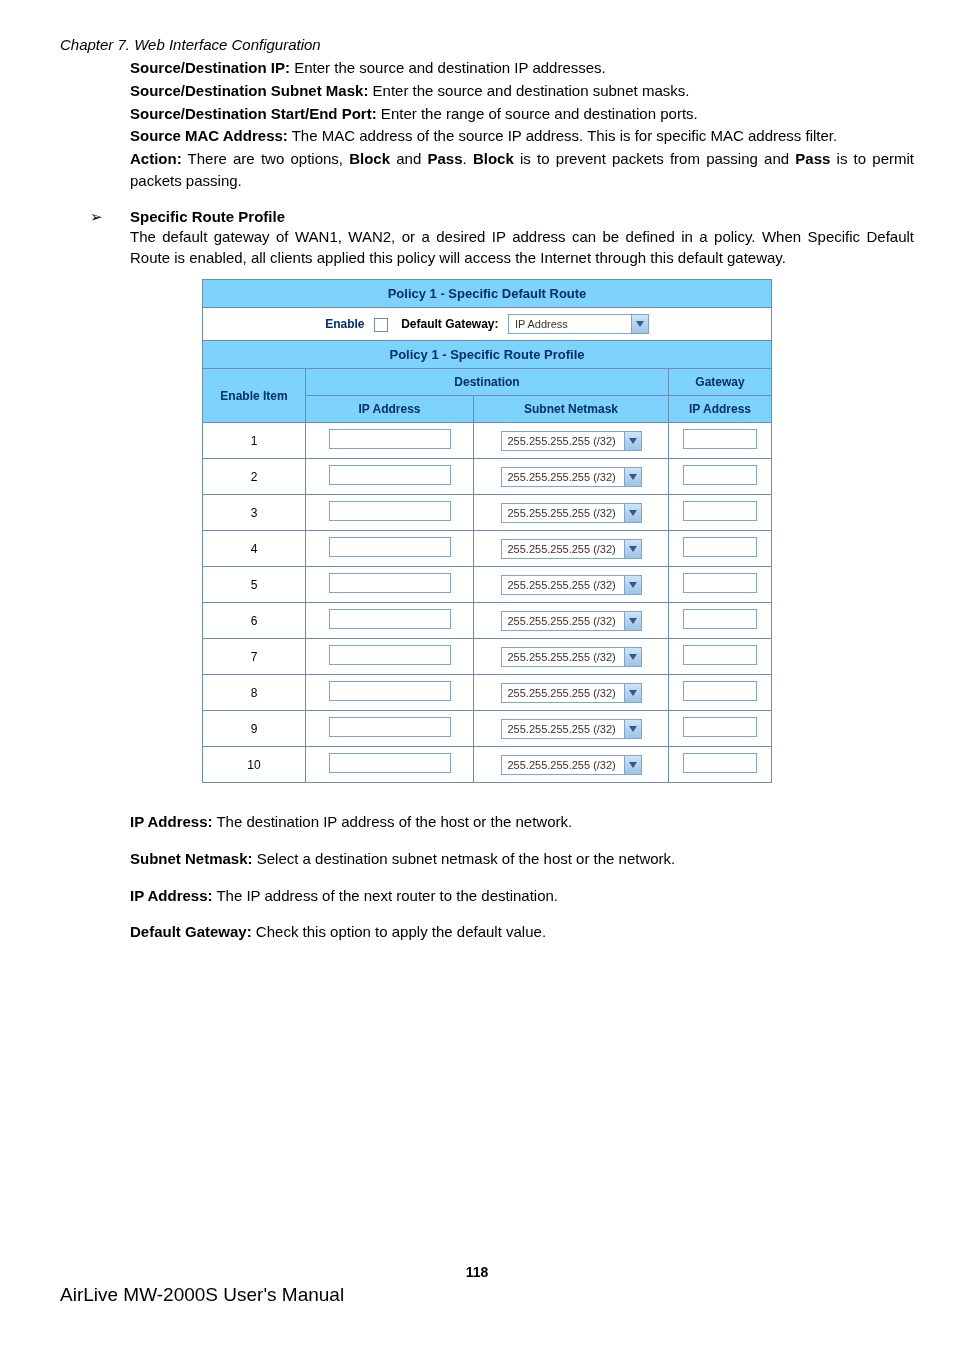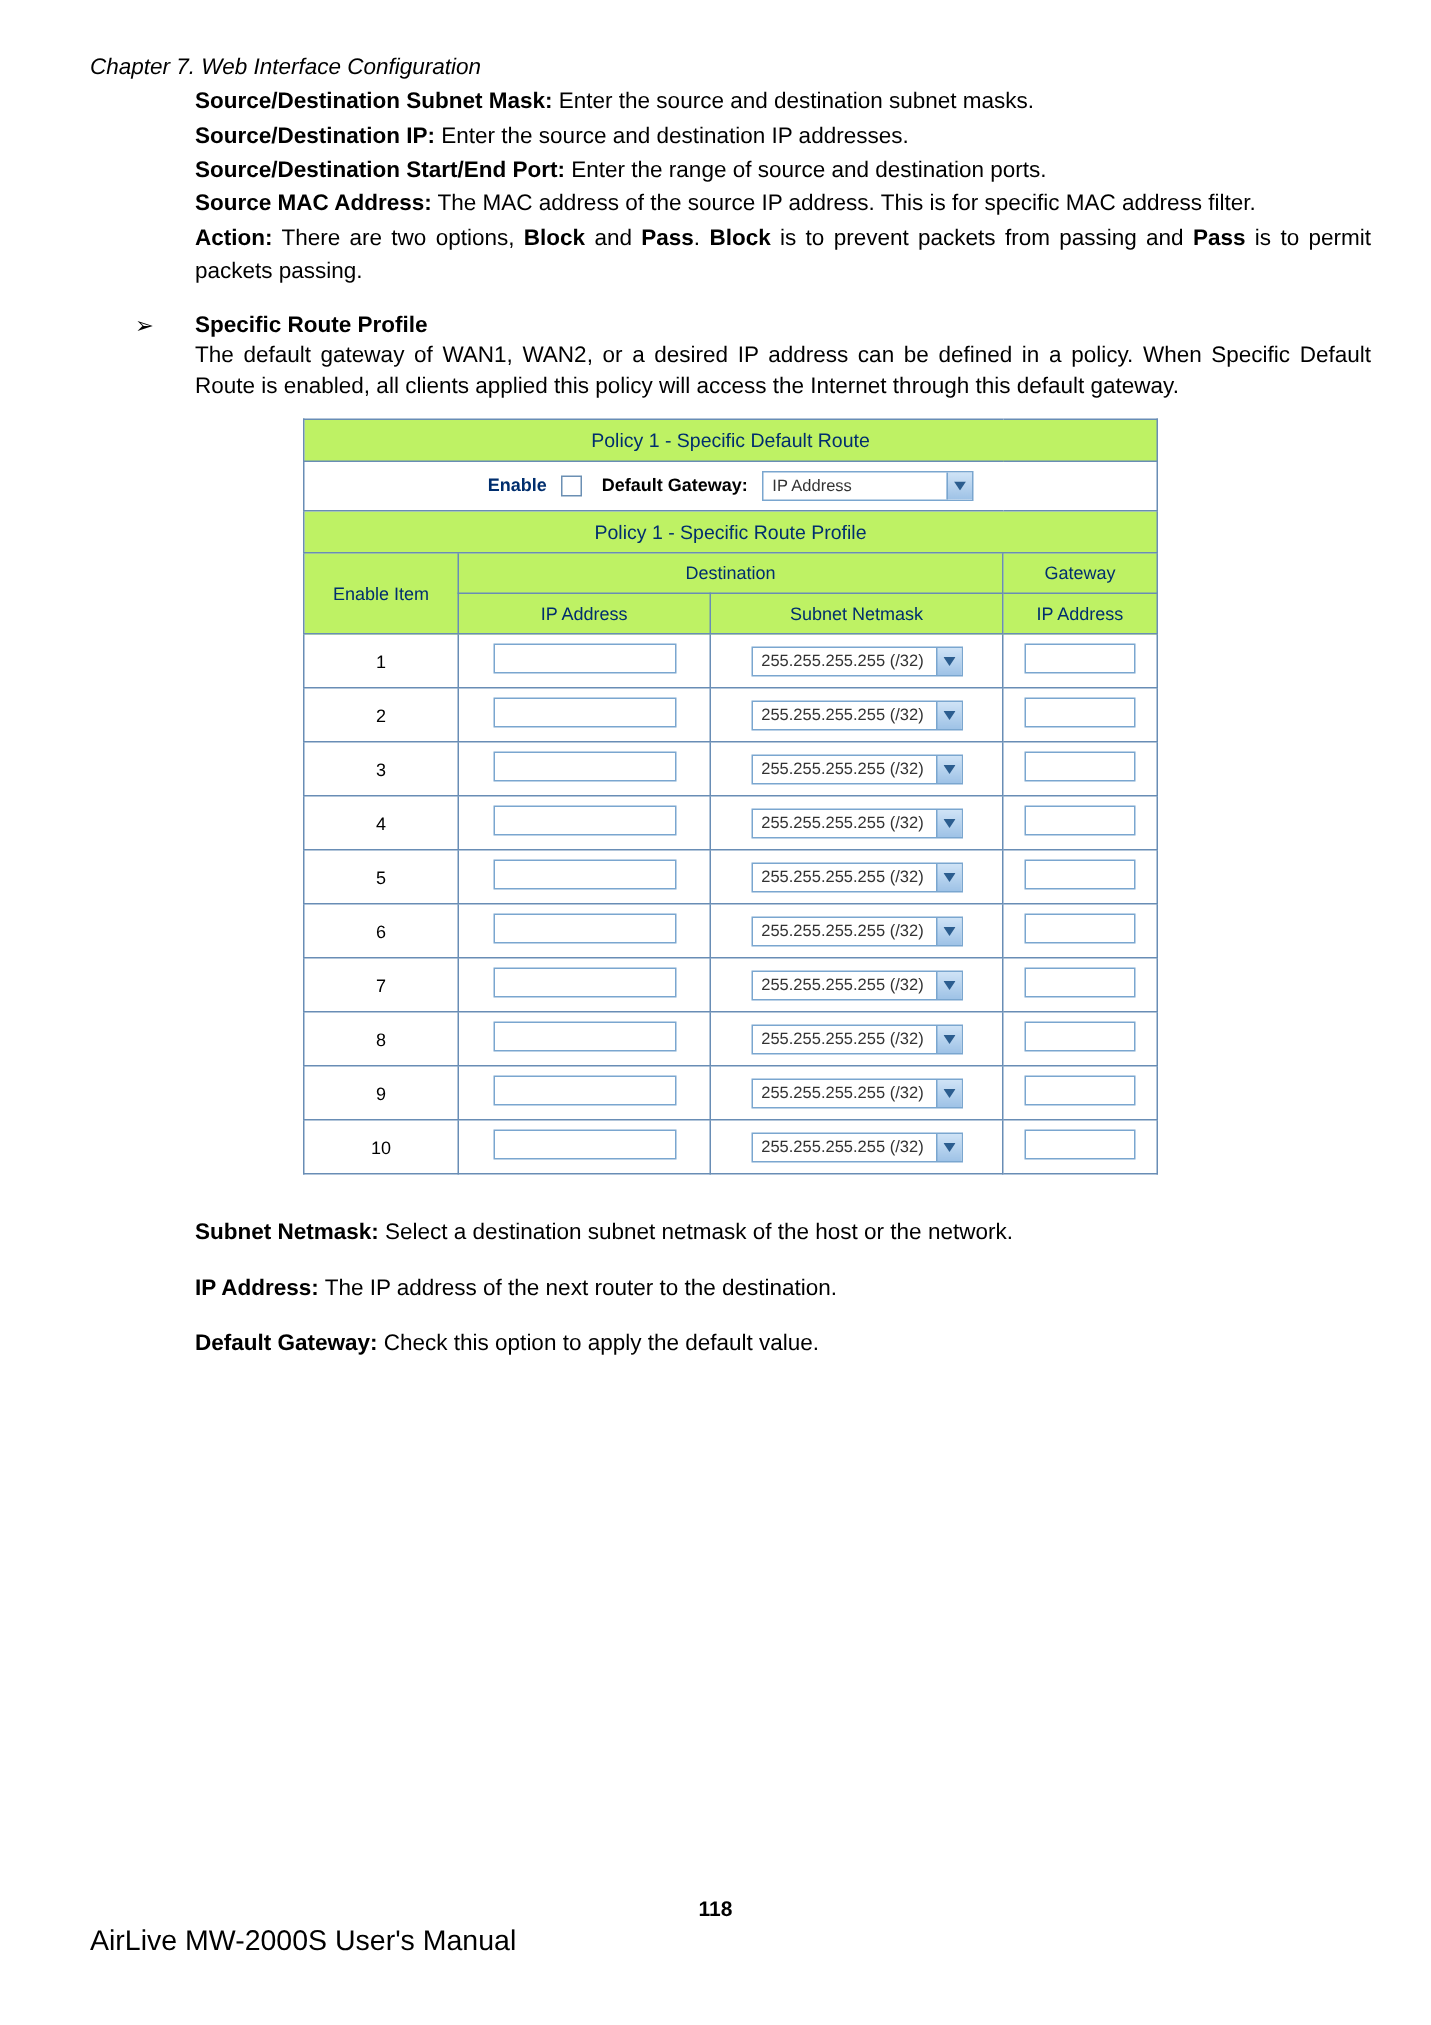--- a/index.html
+++ b/index.html
@@ -183,10 +183,10 @@
 
   <div class="body-text">
     <p>
+      <b>Source/Destination IP:</b><span> Enter the source and destination IP addresses.</span>
+    </p>
+    <p>
       <b>Source/Destination Subnet Mask:</b><span> Enter the source and destination subnet masks.</span>
-    </p>
-    <p>
-      <b>Source/Destination IP:</b><span> Enter the source and destination IP addresses.</span>
     </p>
     <p>
       <b>Source/Destination Start/End Port:</b><span> Enter the range of source and destination ports.</span>

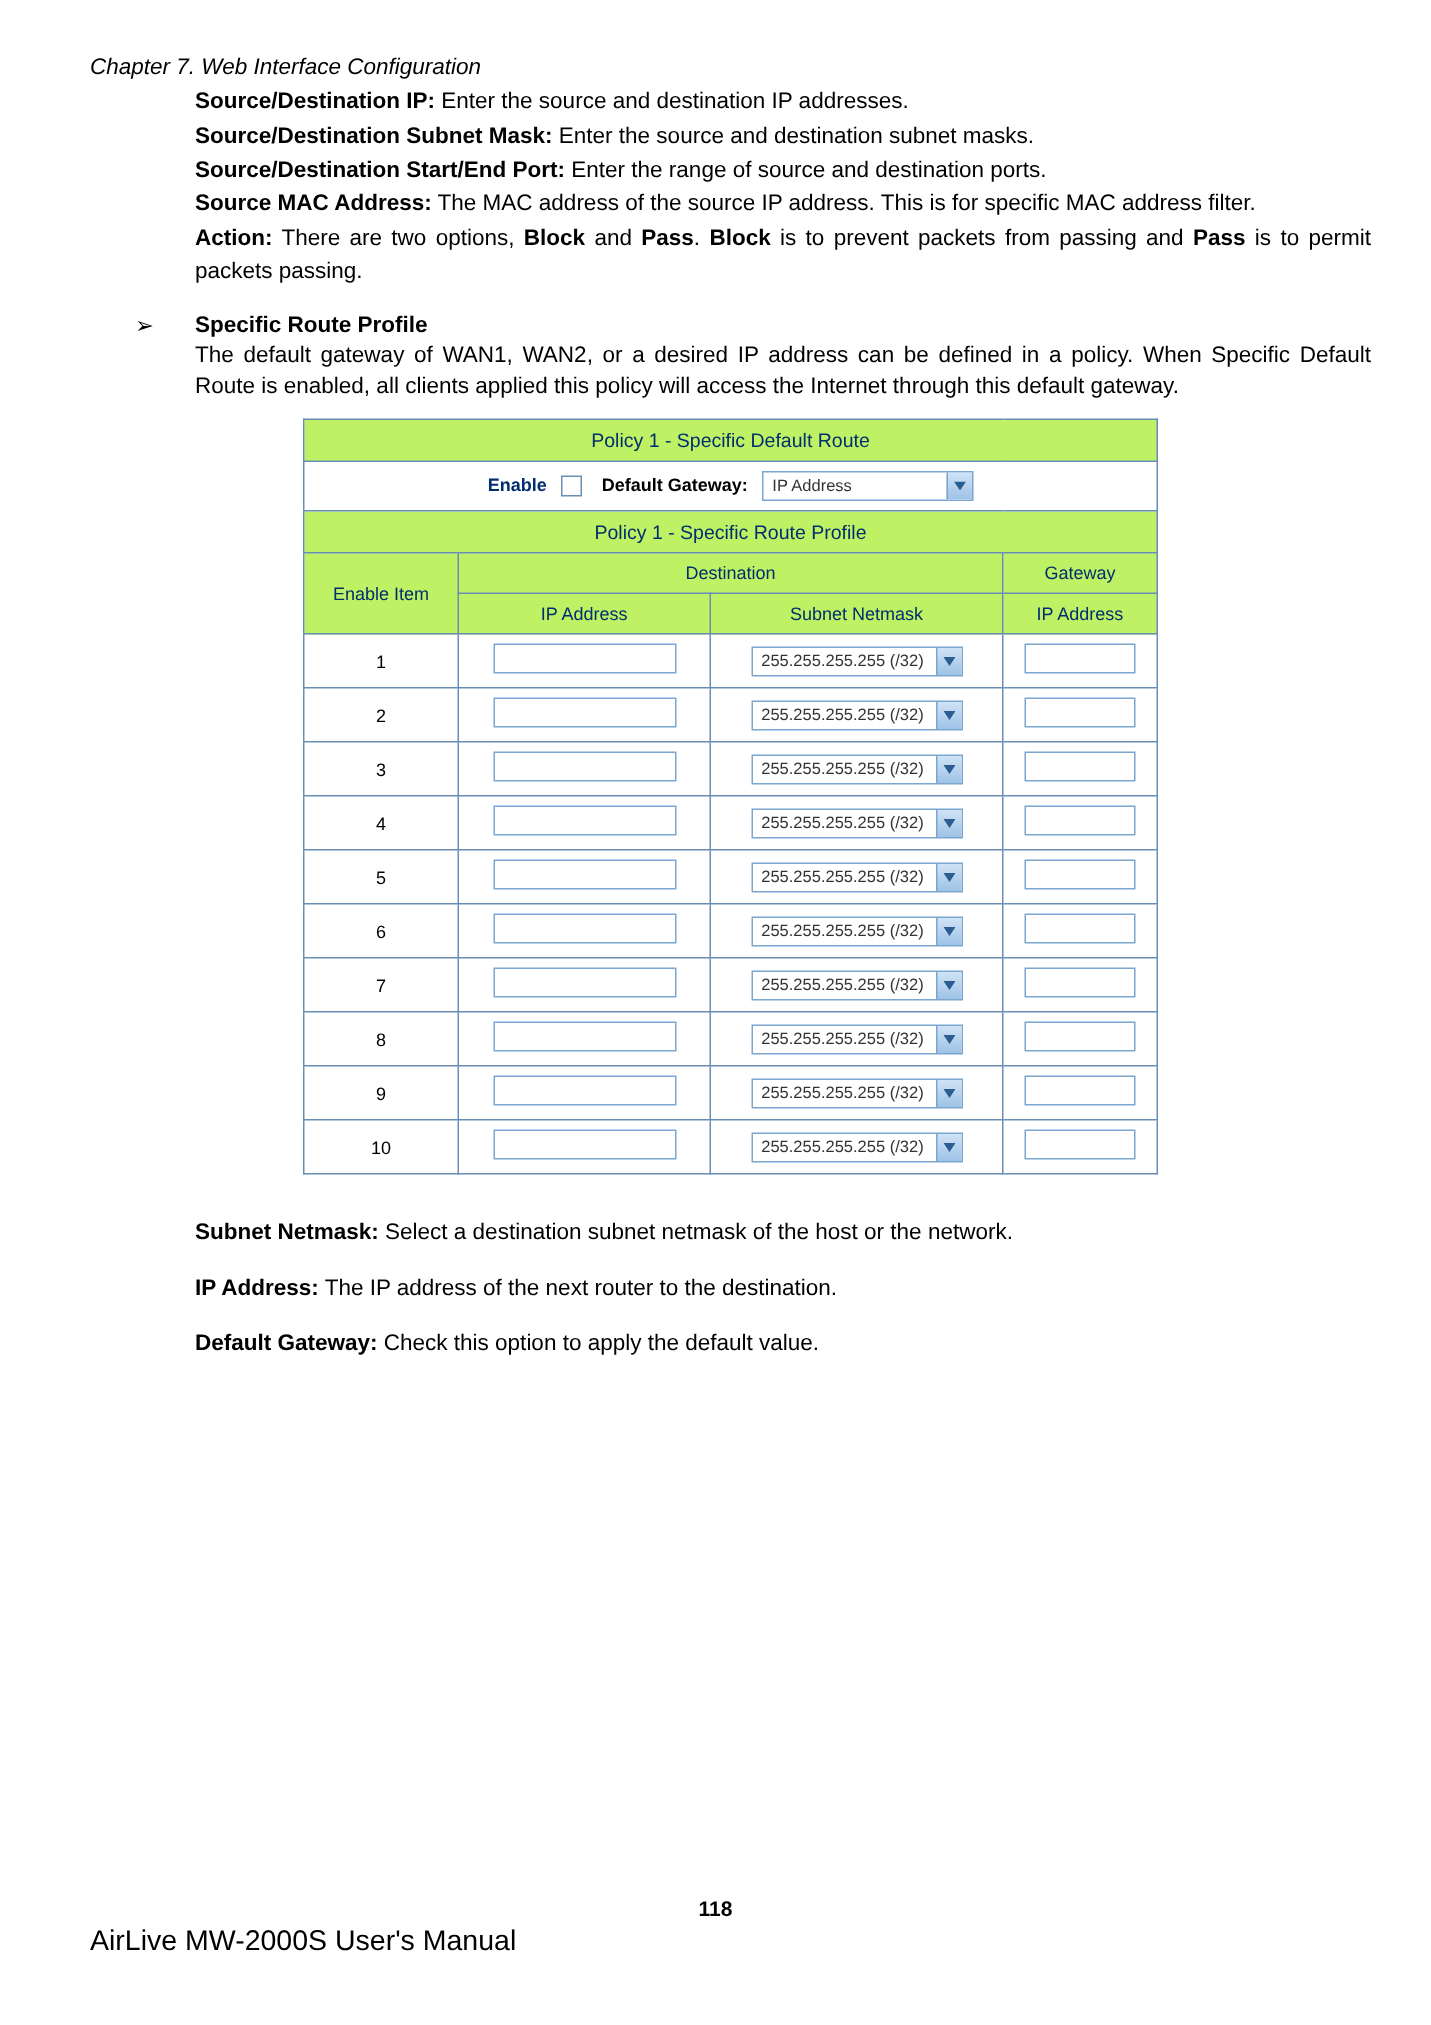--- a/index.html
+++ b/index.html
@@ -72,9 +72,9 @@
     vertical-align: middle;
   }
   table.route th {
-    background: #bef264;
+    background: #7dd3fc;
     color: #002e6e;
-    font-weight: normal;
+    font-weight: bold;
   }
   .hdr-big {
     color: #002e6e;

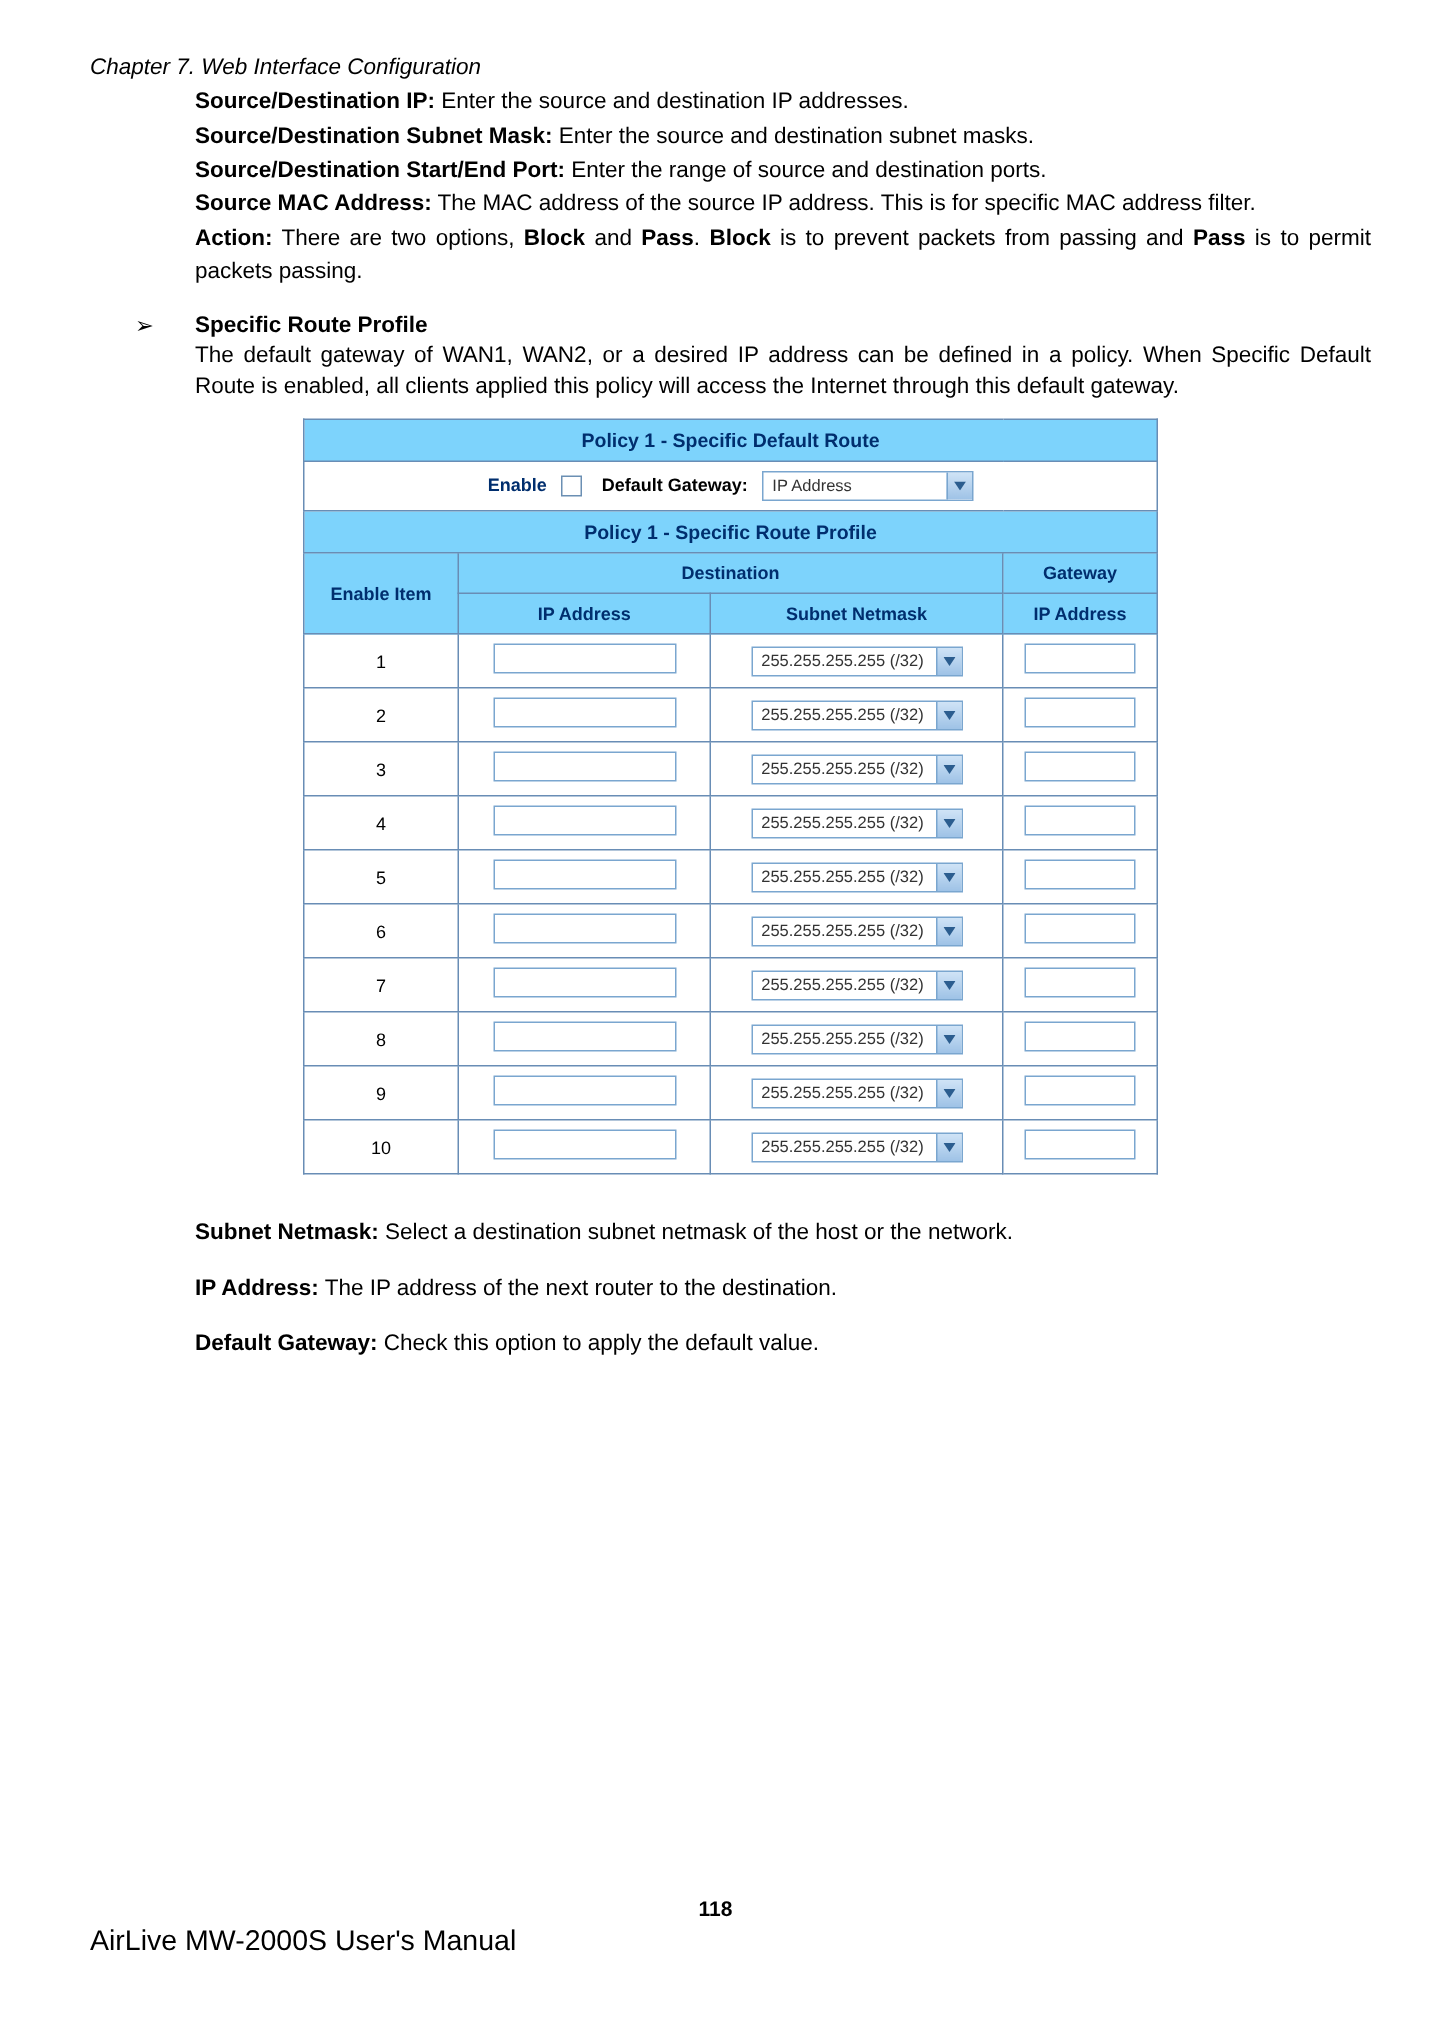--- a/index.html
+++ b/index.html
@@ -376,6 +376,9 @@
 
   <div class="lower-text">
     <p>
+      <b>IP Address:</b><span> The destination IP address of the host or the network.</span>
+    </p>
+    <p>
       <b>Subnet Netmask:</b><span> Select a destination subnet netmask of the host or the network.</span>
     </p>
     <p>

